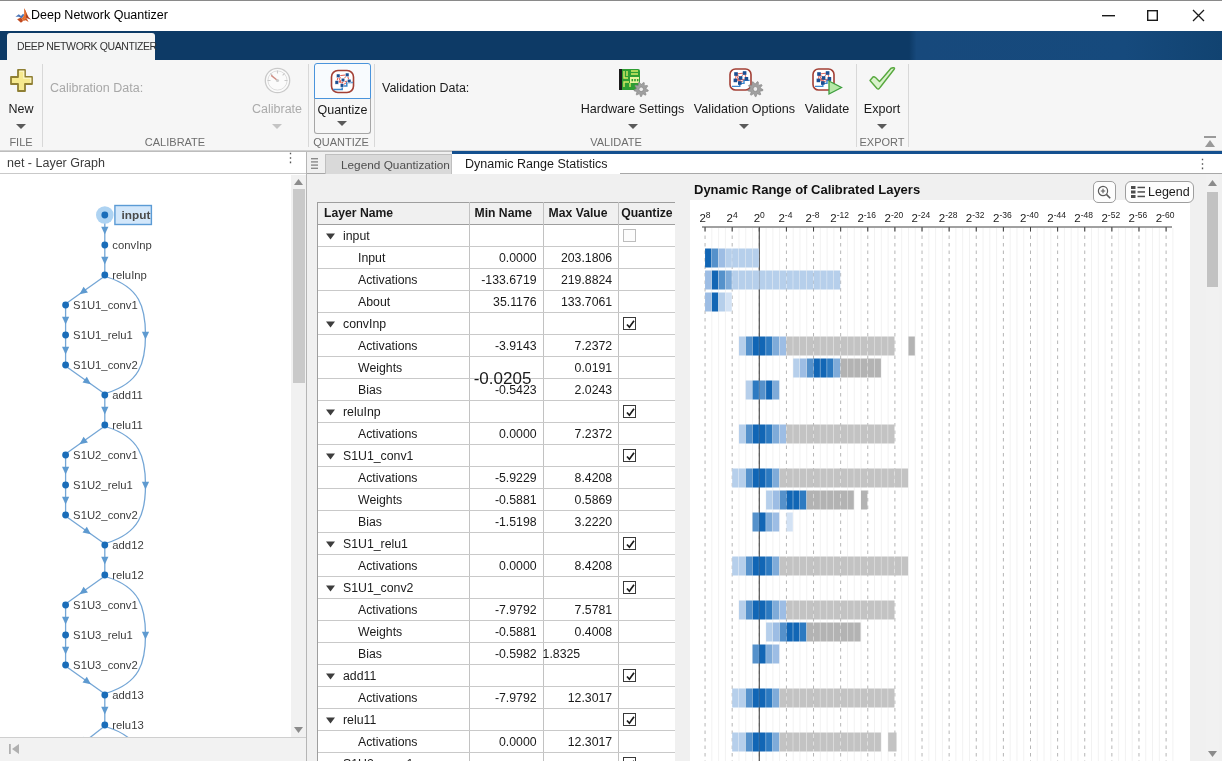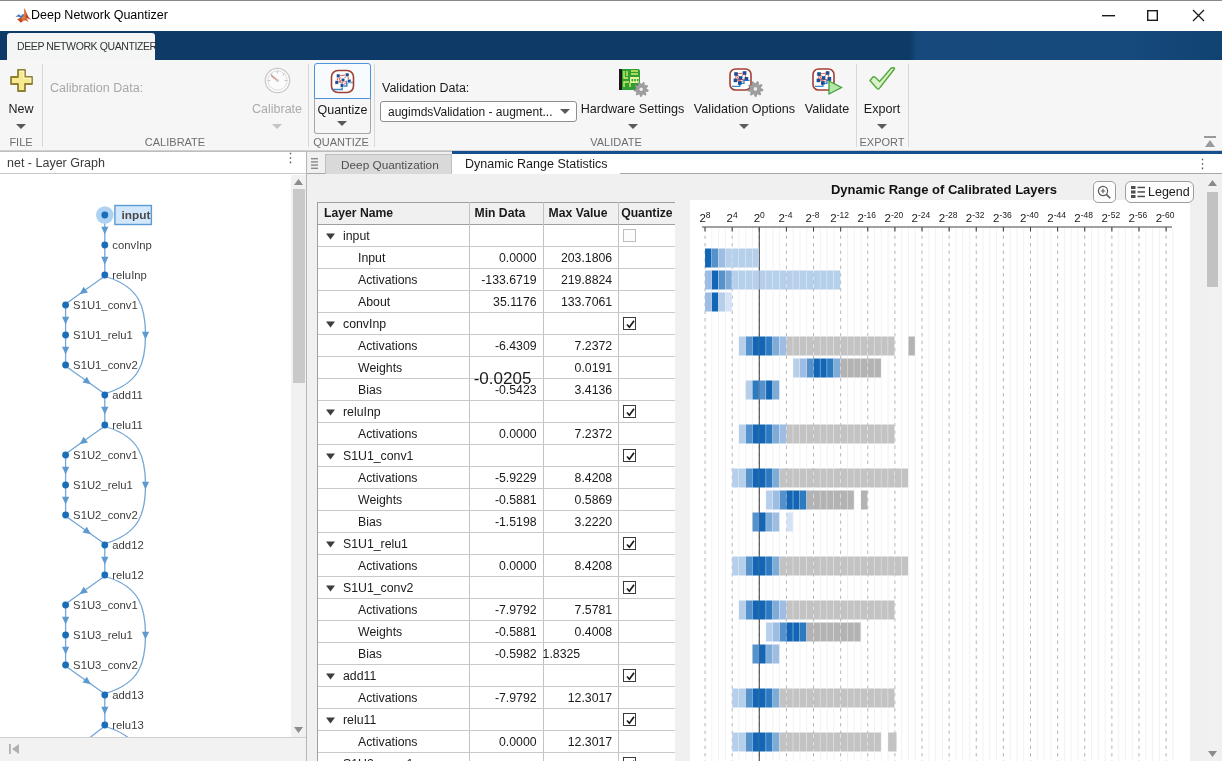--- a/index.html
+++ b/index.html
@@ -88,12 +88,6 @@
 <div class="abs caret" style="left:337px;top:121px;"></div>
 
 <div class="abs" style="left:382px;top:81px;font-size:12.5px;color:#1a1a1a;">Validation Data:</div>
-<div class="abs dd" style="left:380px;top:101px;width:197px;height:21px;">
- <div class="tx">augimdsValidation - augment...</div>
-      <div class="ar">
-        <div class="caret"></div>
-      </div>
-</div>
 
 <svg class="abs" style="left:617px;top:68px;" width="32" height="30" viewBox="0 0 32 30">
  <rect x="2" y="1" width="21" height="21" rx="2" fill="#2f9e33"></rect>

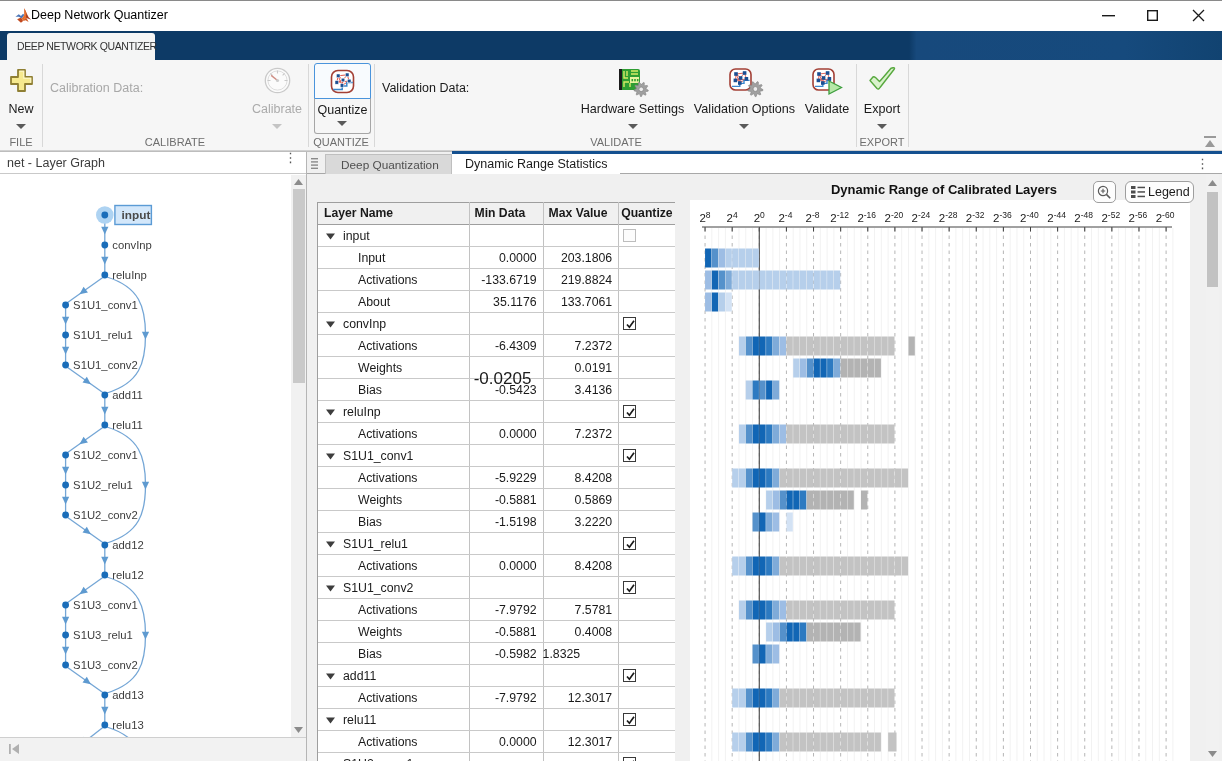--- a/index.html
+++ b/index.html
@@ -261,7 +261,7 @@
 <div class="abs" style="left:452px;top:151px;width:770px;height:3px;background:#14508f;"></div>
 <div class="abs" style="left:307px;top:173px;width:915px;height:1px;background:#a8a8a8;"></div>
 <div class="abs" style="left:325px;top:154px;width:127px;height:20px;background:#d9d9d9;border:1px solid #bfbfbf;border-bottom:none;"></div>
-<div class="abs" style="left:341px;top:158px;font-size:11.8px;color:#4f4f4f;">Deep Quantization</div>
+<div class="abs" style="left:341px;top:158px;font-size:11.8px;color:#4f4f4f;">Legend Quantization</div>
 <div class="abs" style="left:452px;top:154px;width:168px;height:20px;background:#fff;"></div>
 <div class="abs" style="left:620px;top:154px;width:602px;height:19px;background:#fff;"></div>
 <div class="abs" style="left:465px;top:157px;font-size:12.5px;color:#1a1a1a;">Dynamic Range Statistics</div>

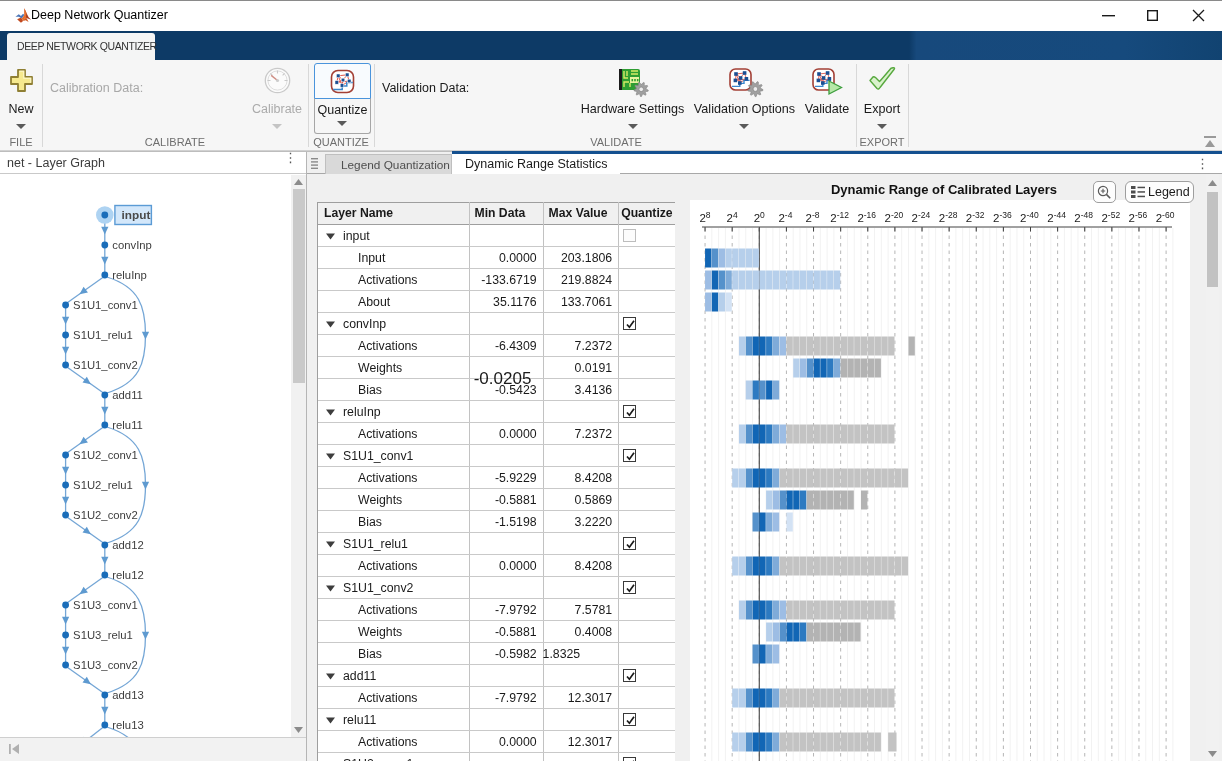--- a/index.html
+++ b/index.html
@@ -739,7 +739,7 @@
       <rect x="210.12" y="558.5" width="8.41" height="19" fill="#c3c3c3"></rect>
     </svg>
 
-<div class="abs" style="left:694px;top:182px;width:500px;text-align:center;font-size:13px;font-weight:bold;color:#111;">Dynamic Range of Calibrated Layers</div>
+<div class="abs" style="left:694px;top:182px;width:500px;font-size:13px;font-weight:bold;color:#111;">Dynamic Range of Calibrated Layers</div>
 <div class="abs" style="left:1093px;top:181px;width:23px;height:22px;background:#fdfdfd;border:1px solid #9e9e9e;border-radius:5px;"></div>
 <svg class="abs" style="left:1097px;top:185px;" width="15" height="15" viewBox="0 0 15 15">
  <circle cx="6" cy="6" r="4.6" fill="none" stroke="#5a5a5a" stroke-width="1.2"></circle>

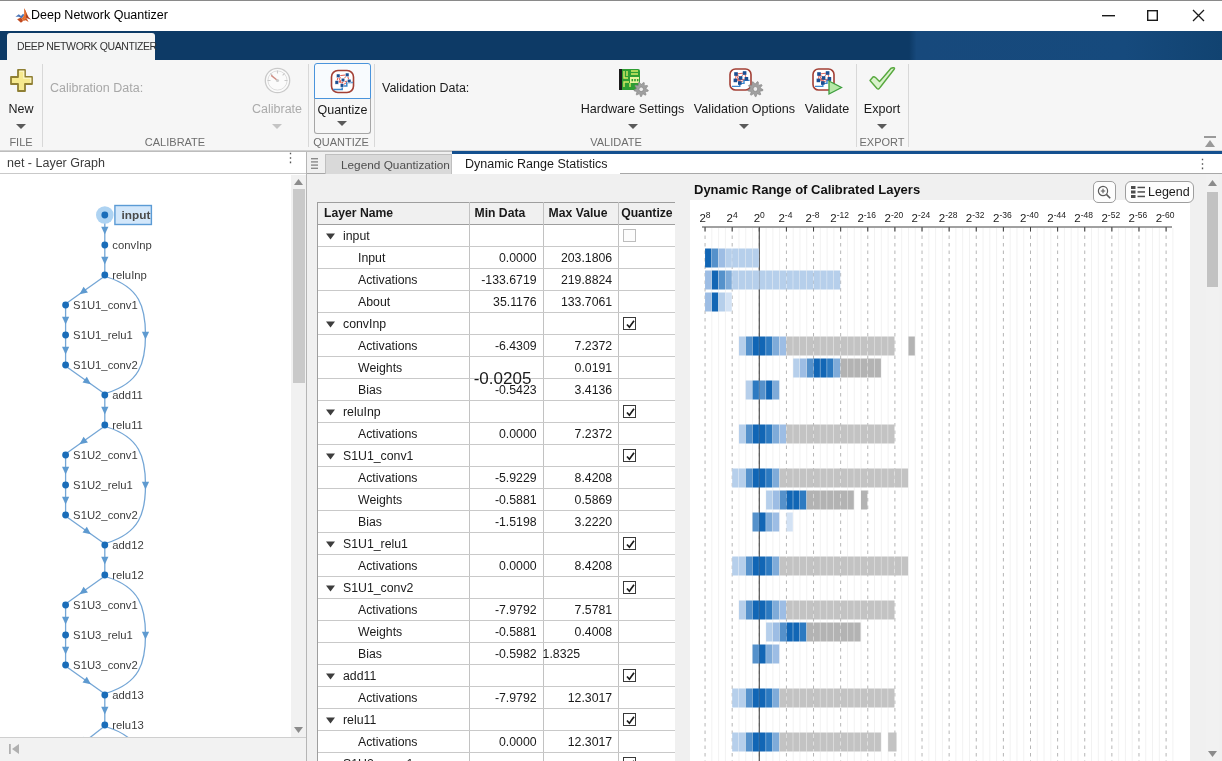--- a/index.html
+++ b/index.html
@@ -277,7 +277,7 @@
 <div class="abs" style="left:317.0px;top:202px;width:357.7px;height:559px;background:#fff;border-left:1px solid #9e9e9e;overflow:hidden;">
       <div style="position:absolute;left:0;top:0;width:357.7px;height:23px;background:#f0f0f0;border-top:1px solid #9e9e9e;border-bottom:1px solid #9e9e9e;"></div>
       <div style="position:absolute;left:6.0px;top:4px;font-size:12.2px;font-weight:bold;color:#1a1a1a;white-space:nowrap;text-align:right;">Layer Name</div>
-      <div style="position:absolute;left:156.5px;top:4px;font-size:12.2px;font-weight:bold;color:#1a1a1a;white-space:nowrap;">Min Data</div>
+      <div style="position:absolute;left:156.5px;top:4px;font-size:12.2px;font-weight:bold;color:#1a1a1a;white-space:nowrap;">Min Name</div>
       <div style="position:absolute;left:230.6px;top:4px;font-size:12.2px;font-weight:bold;color:#1a1a1a;white-space:nowrap;">Max Value</div>
       <div style="position:absolute;left:303.2px;top:4px;font-size:12.2px;font-weight:bold;color:#1a1a1a;white-space:nowrap;">Quantize</div>
       <div style="position:absolute;left:150.5px;top:0;width:1px;height:559px;background:#c2c2c2;"></div>

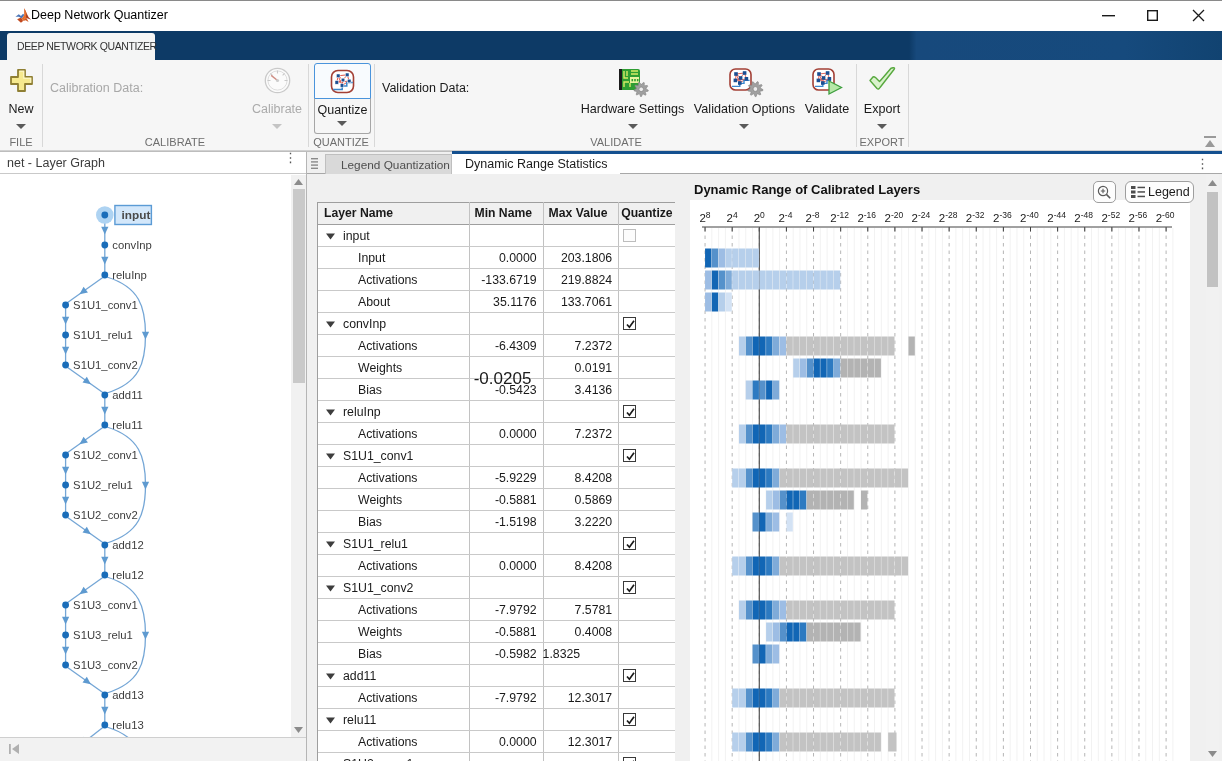--- a/index.html
+++ b/index.html
@@ -312,7 +312,7 @@
       </svg>
       <div style="position:absolute;left:0;top:154px;width:357.7px;height:1px;background:#c9c9c9;"></div>
       <div style="position:absolute;left:40px;top:137px;font-size:12.3px;color:#1a1a1a;">Activations</div>
-      <div style="position:absolute;left:150.5px;top:137px;width:68.1px;text-align:right;font-size:12.3px;color:#1a1a1a;">-6.4309</div>
+      <div style="position:absolute;left:150.5px;top:137px;width:68.1px;text-align:right;font-size:12.3px;color:#1a1a1a;">-3.9143</div>
       <div style="position:absolute;left:224.6px;top:137px;width:69.6px;text-align:right;font-size:12.3px;color:#1a1a1a;">7.2372</div>
       <div style="position:absolute;left:0;top:176px;width:357.7px;height:1px;background:#c9c9c9;"></div>
       <div style="position:absolute;left:40px;top:159px;font-size:12.3px;color:#1a1a1a;">Weights</div>

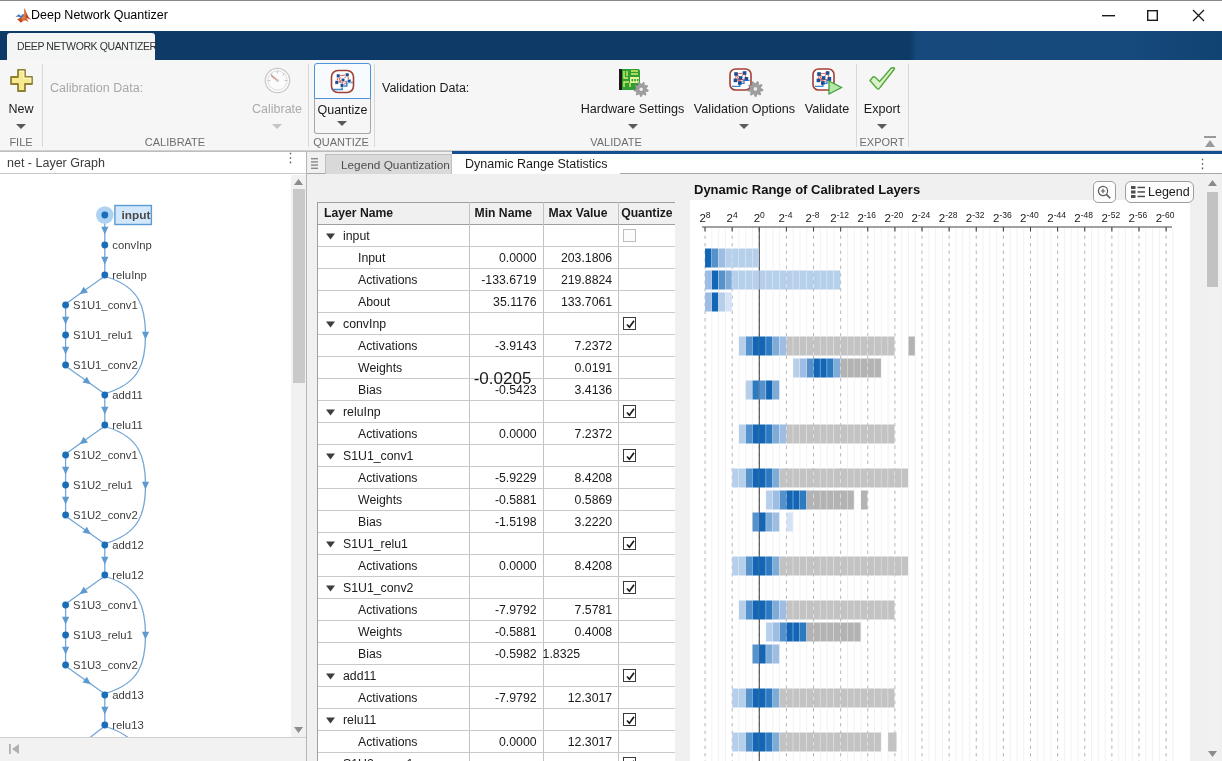--- a/index.html
+++ b/index.html
@@ -321,7 +321,7 @@
       <div style="position:absolute;left:0;top:198px;width:357.7px;height:1px;background:#c9c9c9;"></div>
       <div style="position:absolute;left:40px;top:181px;font-size:12.3px;color:#1a1a1a;">Bias</div>
       <div style="position:absolute;left:150.5px;top:181px;width:68.1px;text-align:right;font-size:12.3px;color:#1a1a1a;">-0.5423</div>
-      <div style="position:absolute;left:224.6px;top:181px;width:69.6px;text-align:right;font-size:12.3px;color:#1a1a1a;">3.4136</div>
+      <div style="position:absolute;left:224.6px;top:181px;width:69.6px;text-align:right;font-size:12.3px;color:#1a1a1a;">2.0243</div>
       <div style="position:absolute;left:0;top:220px;width:357.7px;height:1px;background:#c9c9c9;"></div>
       <svg style="position:absolute;left:8px;top:207px;" width="9" height="7" viewBox="0 0 9 7">
         <polygon points="0,0.5 9,0.5 4.5,6.5" fill="#3d3d3d"></polygon>

